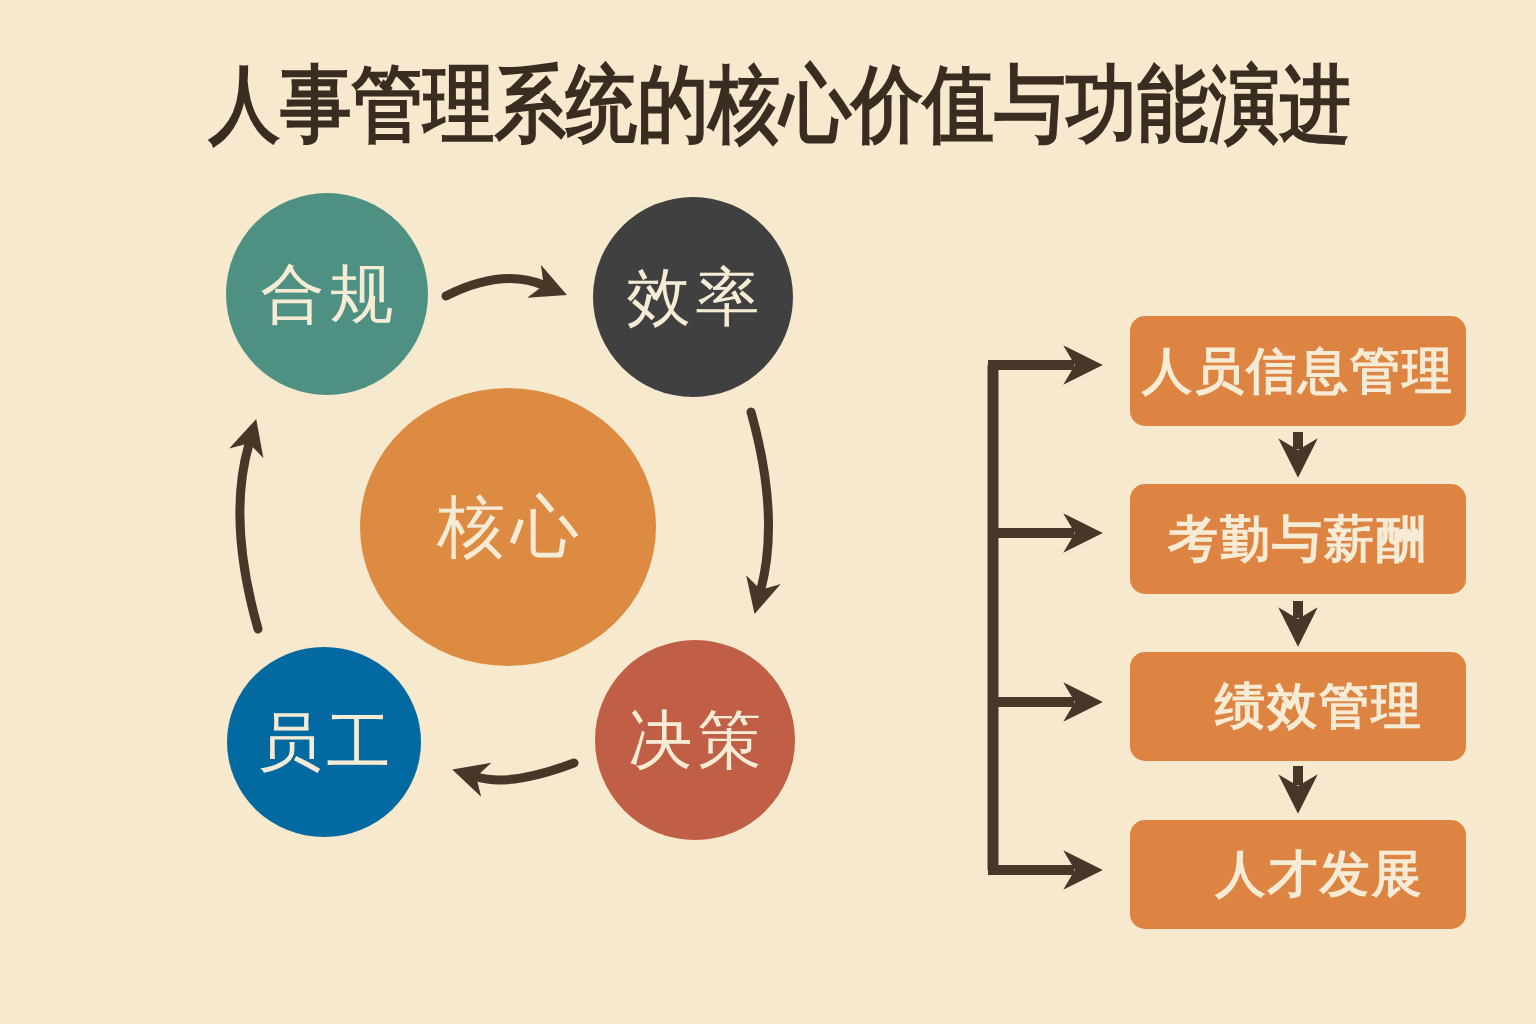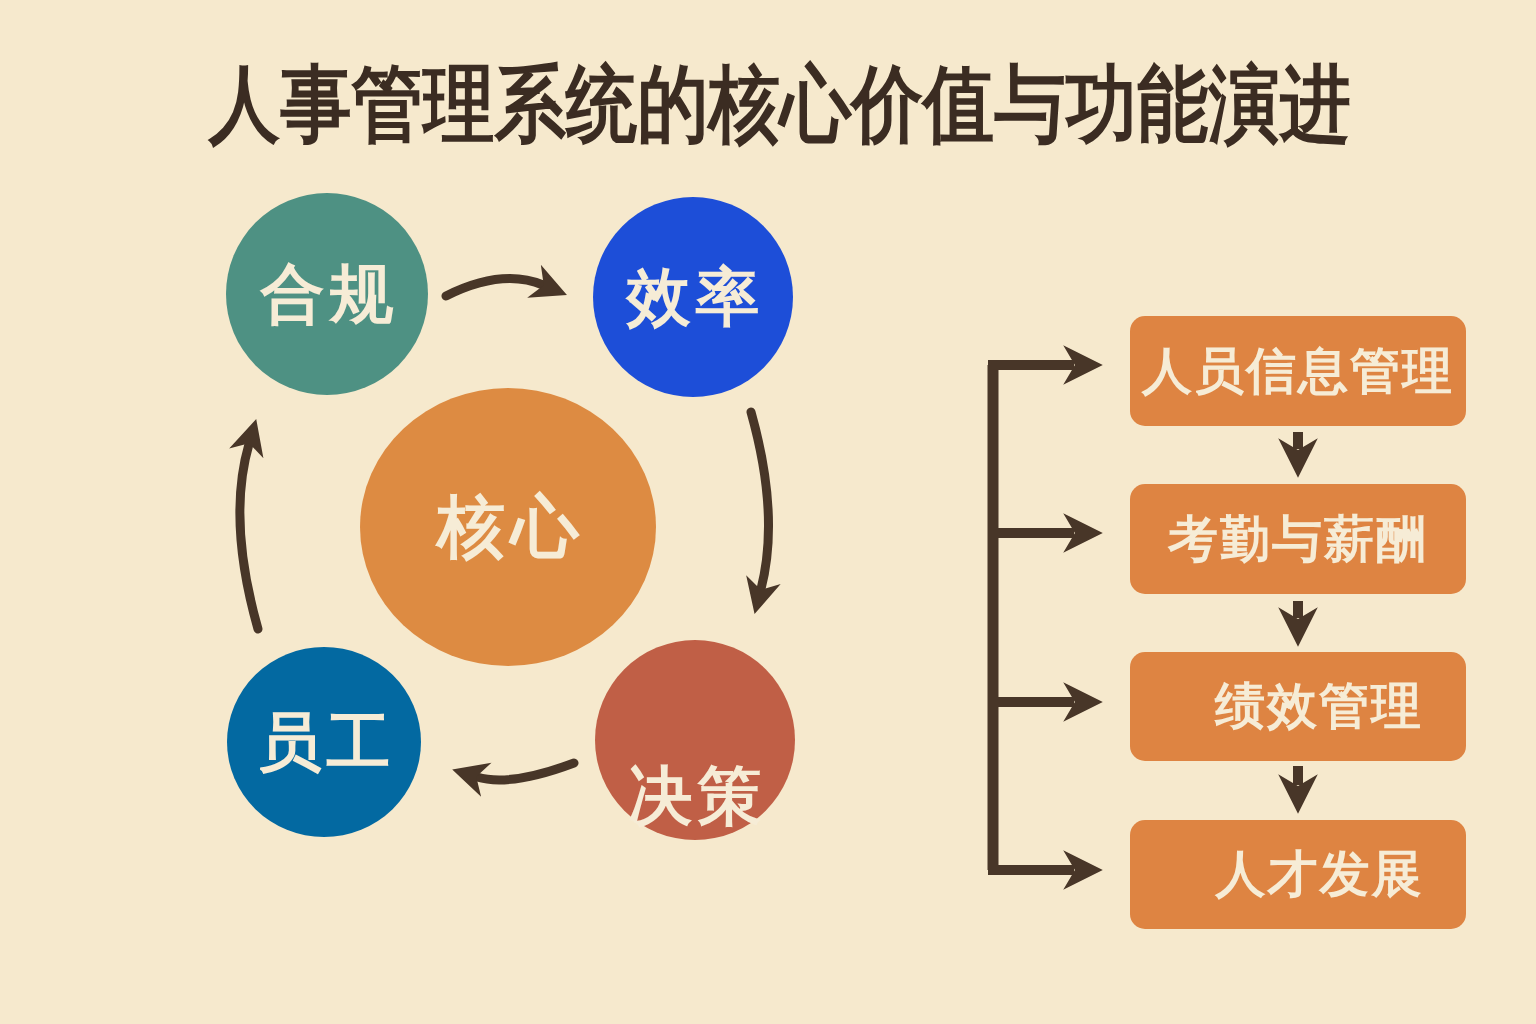--- a/index.html
+++ b/index.html
@@ -50,7 +50,7 @@
     align-items: center;
     justify-content: center;
     color: var(--text-light);
-    font-weight: 700;
+    font-weight: 400;
   }
   .node .lbl { font-size: 64px; letter-spacing: 5px; text-indent: 5px; white-space: nowrap; }
   .node-compliance { left: 226px; top: 193px; width: 202px; height: 202px; }

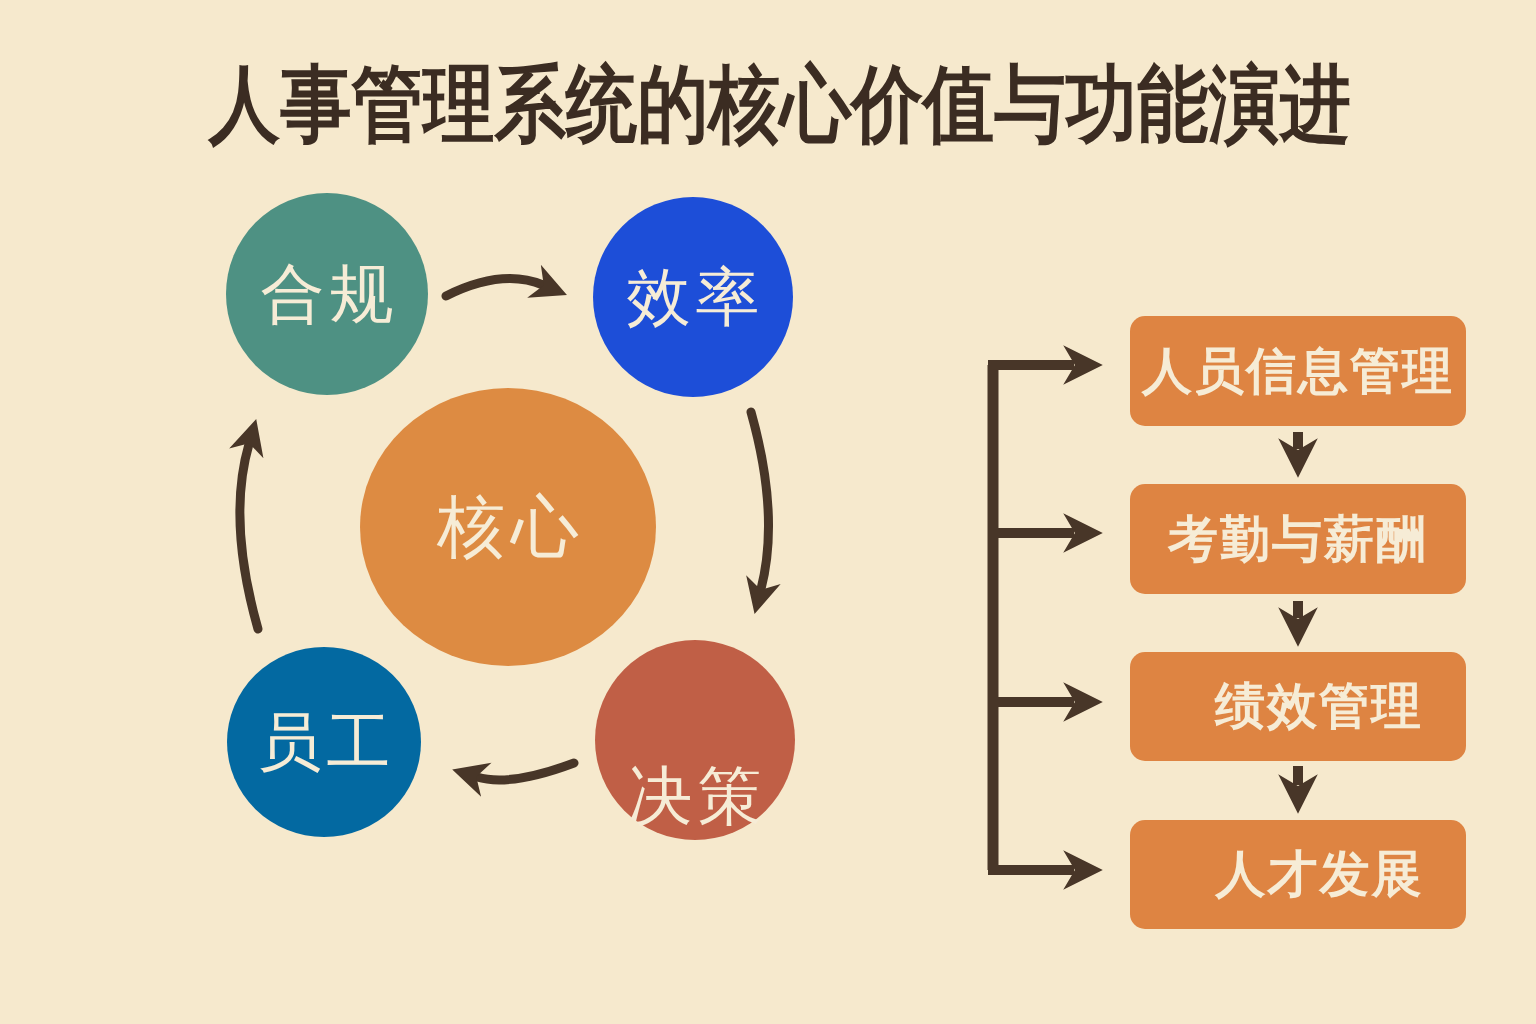--- a/index.html
+++ b/index.html
@@ -121,7 +121,7 @@
     <span class="lbl">合规</span>
   </div>
 
-  <div class="node node-efficiency" style="background-color: #1d4ed8;">
+  <div class="node node-efficiency" style="background-color: #404040;">
     <span class="lbl">效率</span>
   </div>
 

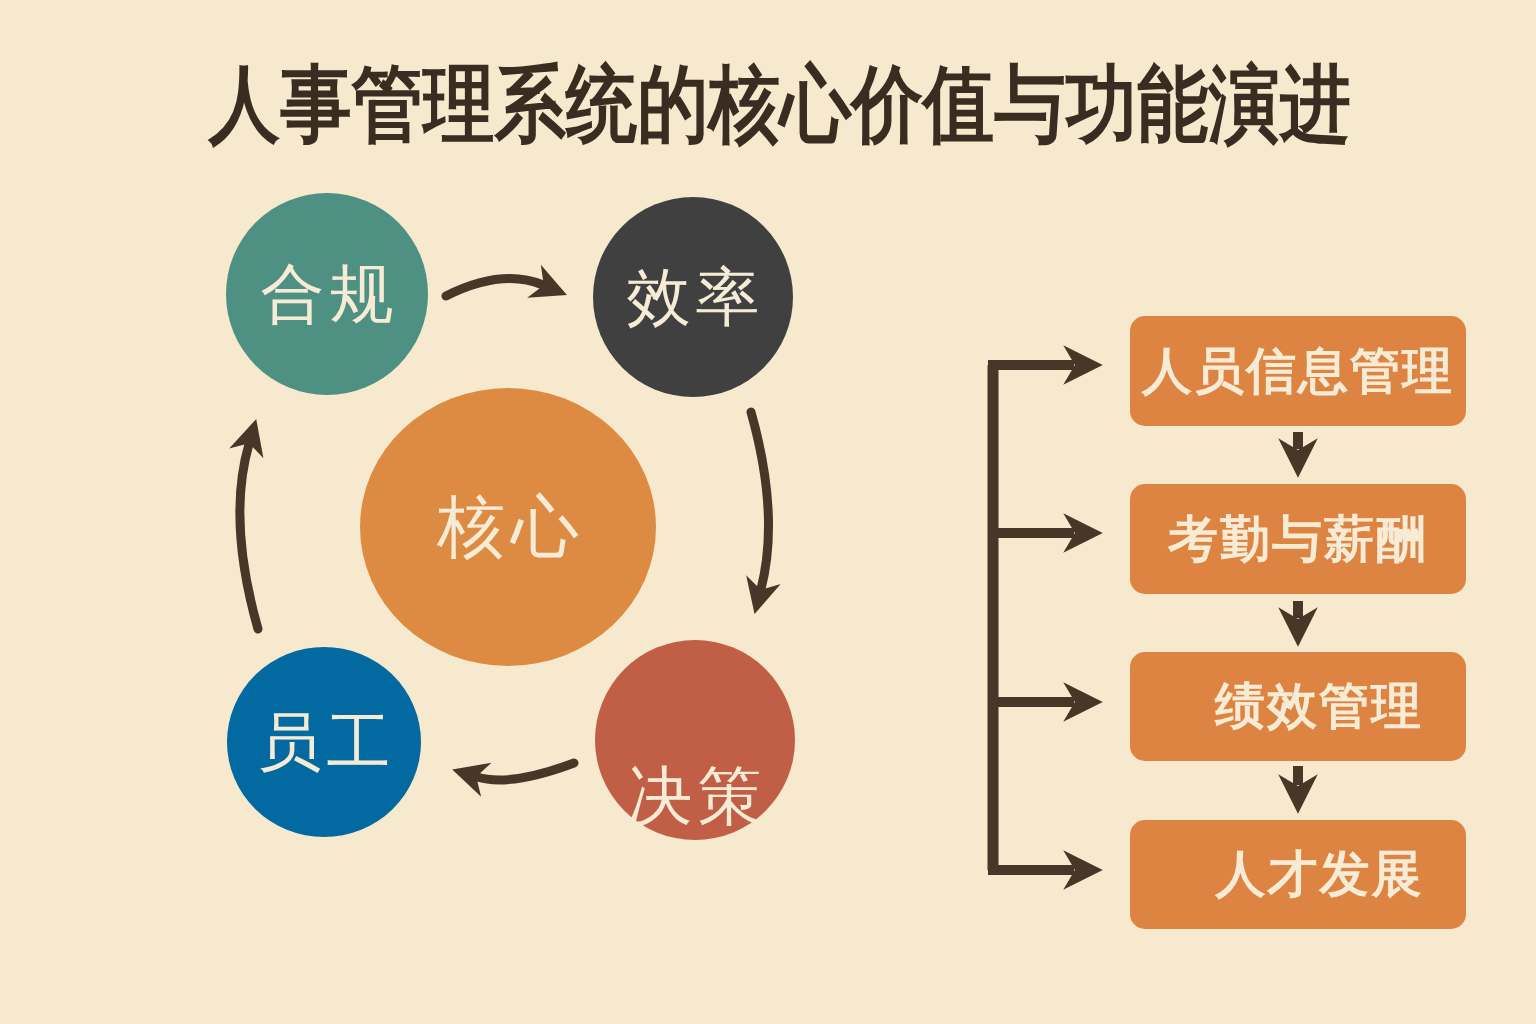--- a/index.html
+++ b/index.html
@@ -55,7 +55,7 @@
   .node .lbl { font-size: 64px; letter-spacing: 5px; text-indent: 5px; white-space: nowrap; }
   .node-compliance { left: 226px; top: 193px; width: 202px; height: 202px; }
   .node-efficiency { left: 593px; top: 197px; width: 200px; height: 200px; }
-  .node-decision   { left: 595px; top: 640px; width: 200px; height: 200px; align-items: flex-end; }
+  .node-decision   { left: 595px; top: 640px; width: 200px; height: 200px; }
   .node-employees  { left: 227px; top: 647px; width: 194px; height: 190px; }
   .node-core {
     left: 360px; top: 388px; width: 296px; height: 278px;

